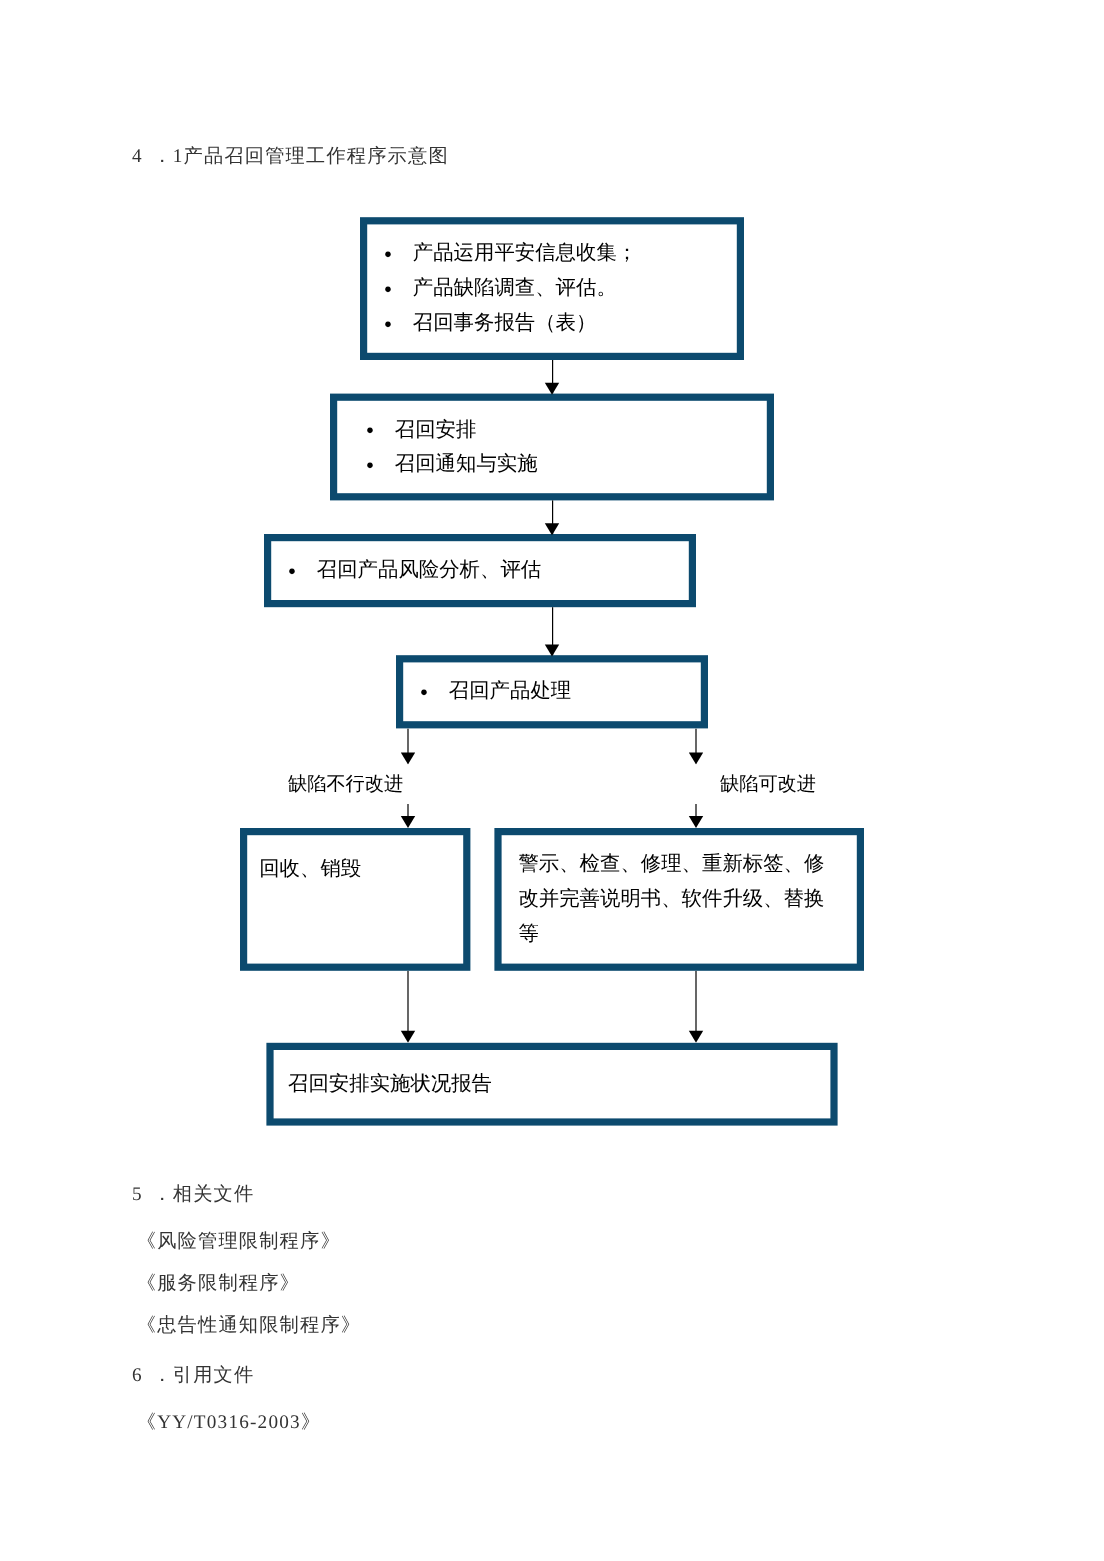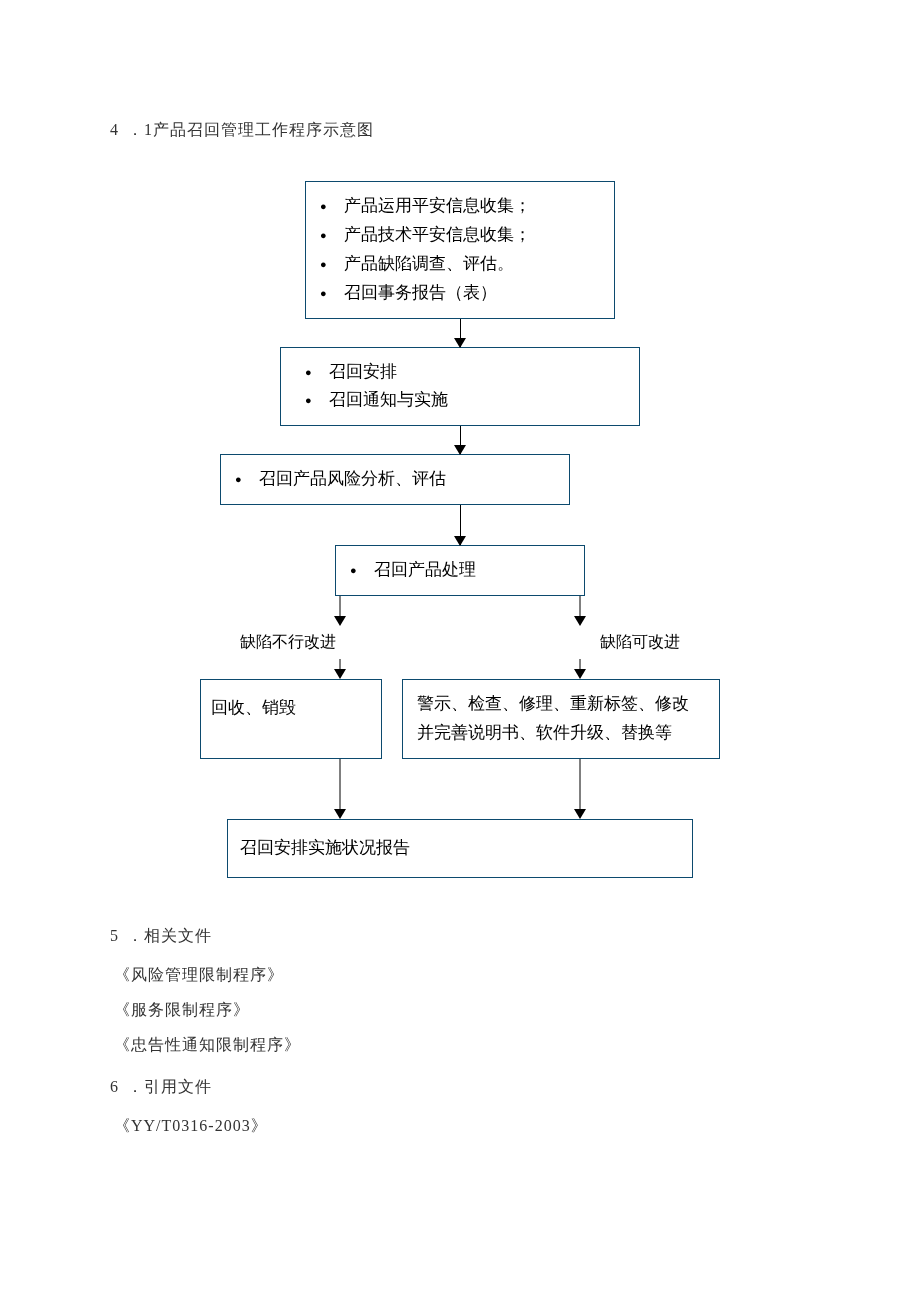--- a/index.html
+++ b/index.html
@@ -32,7 +32,7 @@
     color: #000;
   }
   .box {
-    border: 1px solid #0c4a6e;
+    border: 6px solid #0c4a6e;
     padding: 10px 14px 10px 14px;
     margin: 0 auto;
     background: #fff;

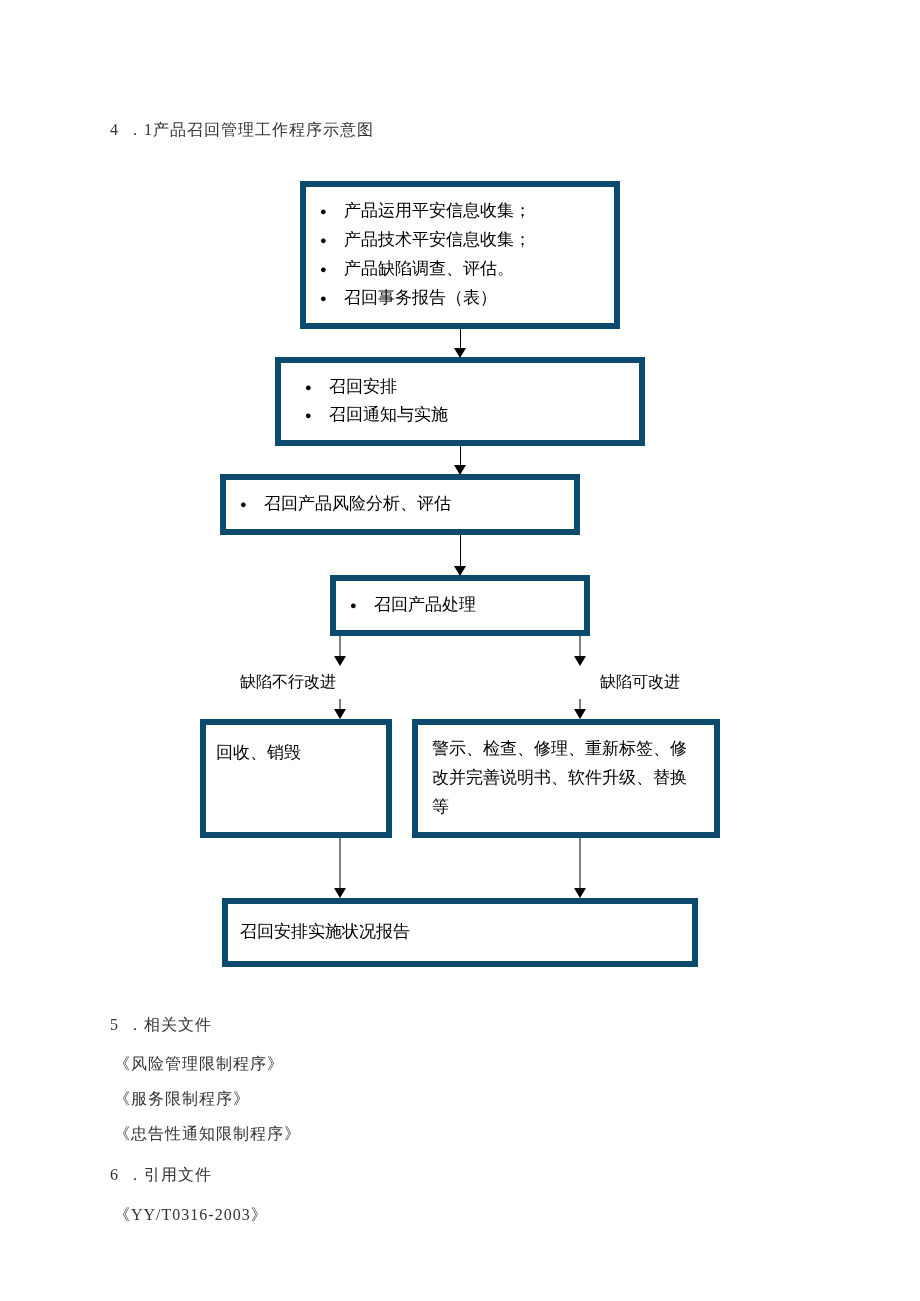--- a/index.html
+++ b/index.html
@@ -123,7 +123,6 @@
     <div class="box" style="width:280px;">
       <ul>
         <li>产品运用平安信息收集；</li>
-        <li>产品技术平安信息收集；</li>
         <li>产品缺陷调查、评估。</li>
         <li>召回事务报告（表）</li>
       </ul>

